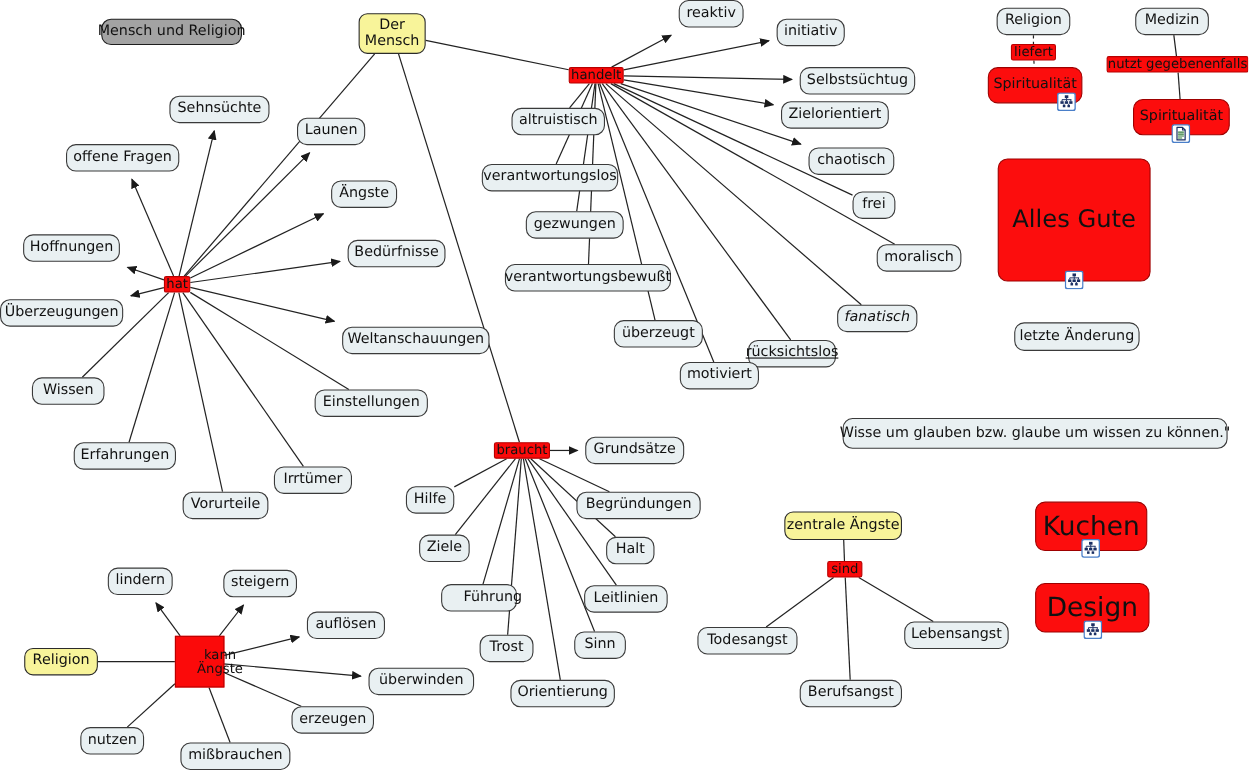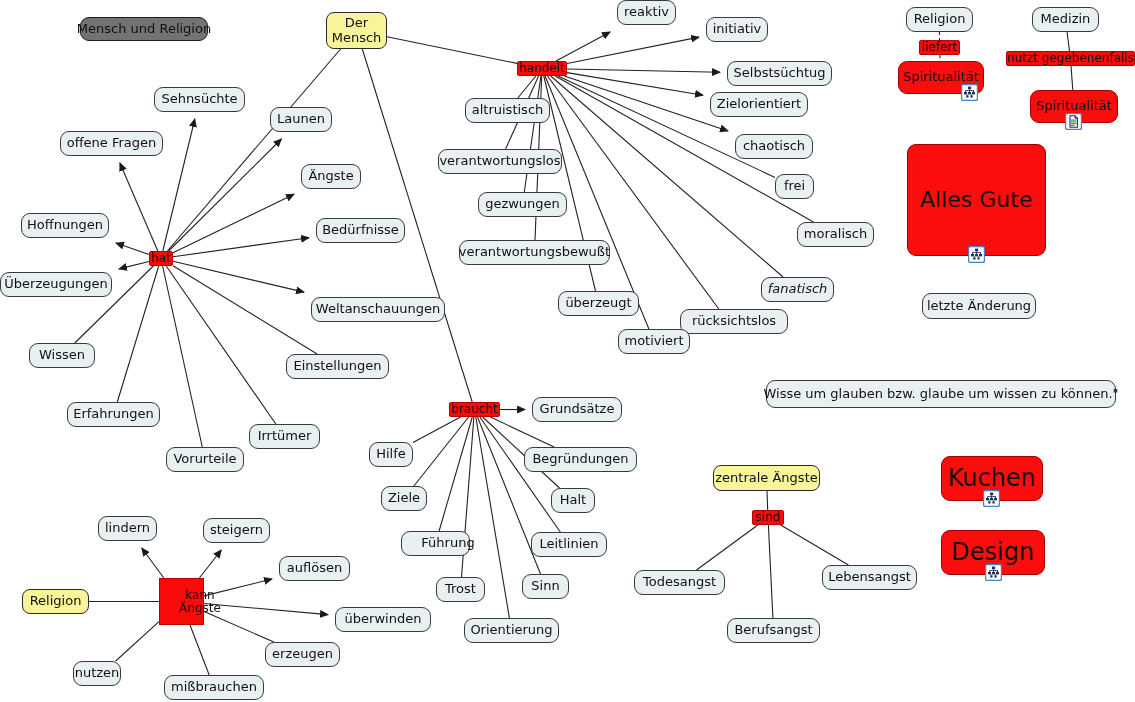--- a/index.html
+++ b/index.html
@@ -21,7 +21,7 @@
   }
   .node.concept{background:#e9f0f2;border-color:#3a3a3a;border-radius:9px;}
   .node.yellow{background:#f8f49a;border-color:#2b2b2b;border-radius:8px;}
-  .node.magenta{background:#737373;border-color:#1d1d1d;border-radius:9px;color:#111;font-size:13px;}
+  .node.magenta{background:#a3a3a3;border-color:#1d1d1d;border-radius:9px;color:#111;font-size:13px;margin-left:12px;}
   .node.red-big{background:#fc0d0d;border-color:#9e0000;border-radius:9px;color:#111;}
   .node.link{
     background:#fb0a0a;border:1px solid #b80000;border-radius:2px;

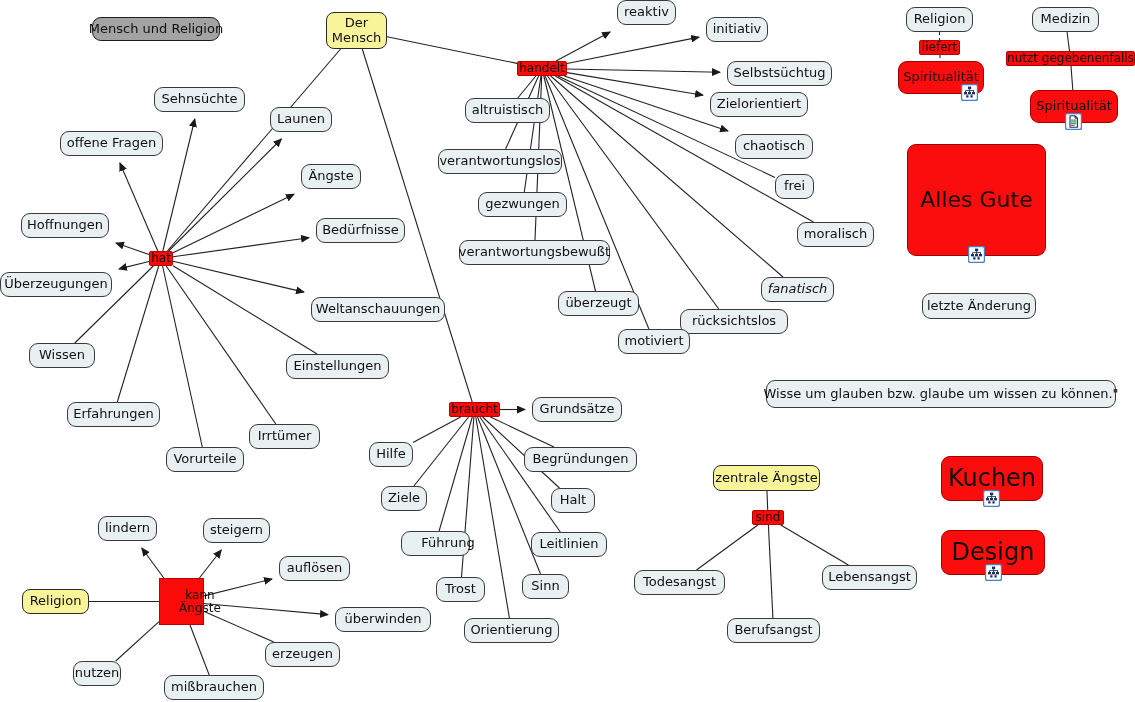--- a/index.html
+++ b/index.html
@@ -131,7 +131,7 @@
       <div class="node concept" style="left: 775px; top: 174px; width: 39px; height: 25px;">frei</div>
       <div class="node concept" style="left: 797px; top: 222px; width: 77px; height: 25px;">moralisch</div>
       <div class="node concept" style="left: 761px; top: 277px; width: 73px; height: 25px; font-style: italic;">fanatisch</div>
-      <div class="node concept" style="left: 680px; top: 309px; width: 108px; height: 25px;">rücksichtslos</div>
+      <div class="node concept" style="left: 680px; top: 309px; width: 80px; height: 25px; text-decoration: underline;">rücksichtslos</div>
       <div class="node concept" style="left: 618px; top: 329px; width: 72px; height: 25px;">motiviert</div>
       <div class="node concept" style="left: 558px; top: 291px; width: 81px; height: 25px;">überzeugt</div>
       <div class="node concept" style="left: 459px; top: 240px; width: 151px; height: 25px;">verantwortungsbewußt</div>

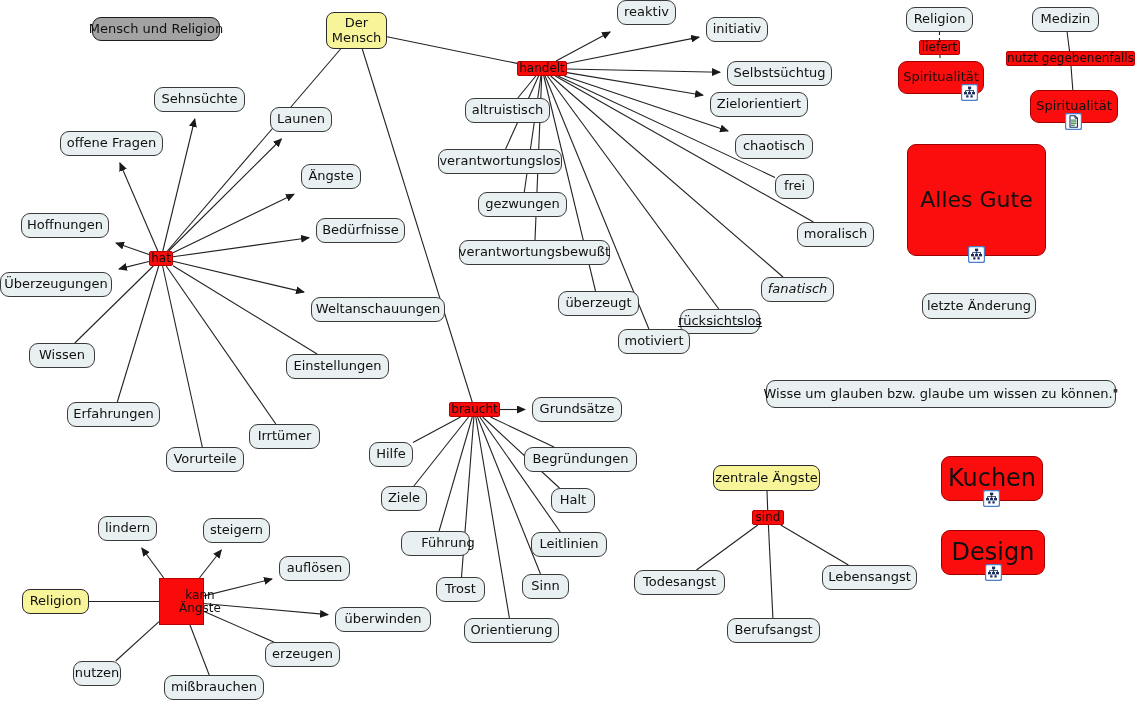--- a/index.html
+++ b/index.html
@@ -156,7 +156,7 @@
       <div class="node concept" style="left: 335px; top: 607px; width: 96px; height: 25px;">überwinden</div>
       <div class="node concept" style="left: 265px; top: 642px; width: 75px; height: 25px;">erzeugen</div>
       <div class="node concept" style="left: 164px; top: 675px; width: 100px; height: 25px;">mißbrauchen</div>
-      <div class="node concept" style="left: 73px; top: 661px; width: 48px; height: 25px;">nutzen</div>
+      <div class="node concept" style="left: 73px; top: 661px; width: 58px; height: 25px;">nutzen</div>
       <div class="node yellow" style="left: 713px; top: 465px; width: 107px; height: 26px;">zentrale Ängste</div>
       <div class="node link" style="left: 752px; top: 510px; width: 32px; height: 15px;">sind</div>
       <div class="node concept" style="left: 634px; top: 570px; width: 91px; height: 25px;">Todesangst</div>

